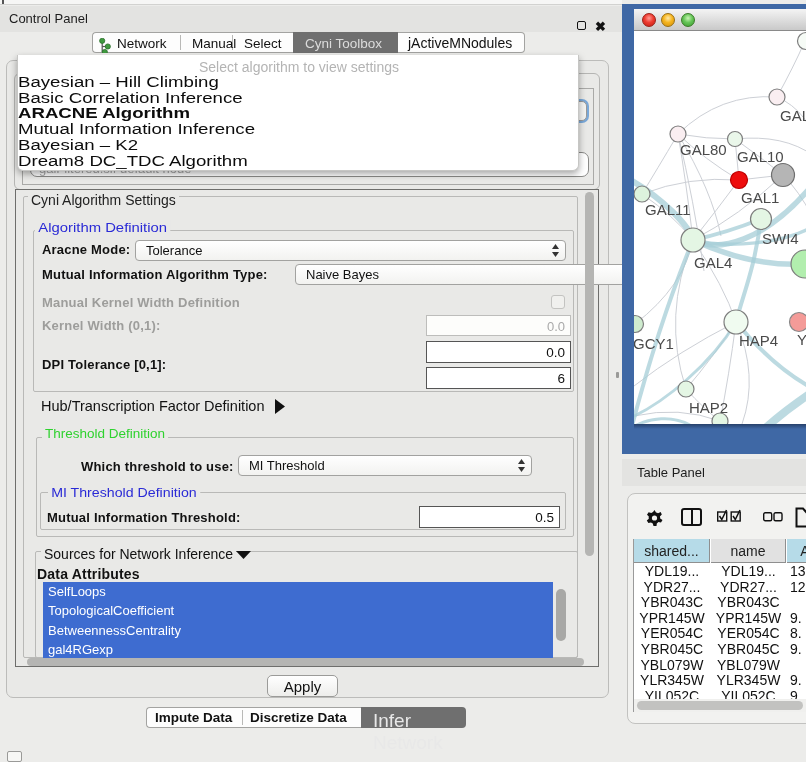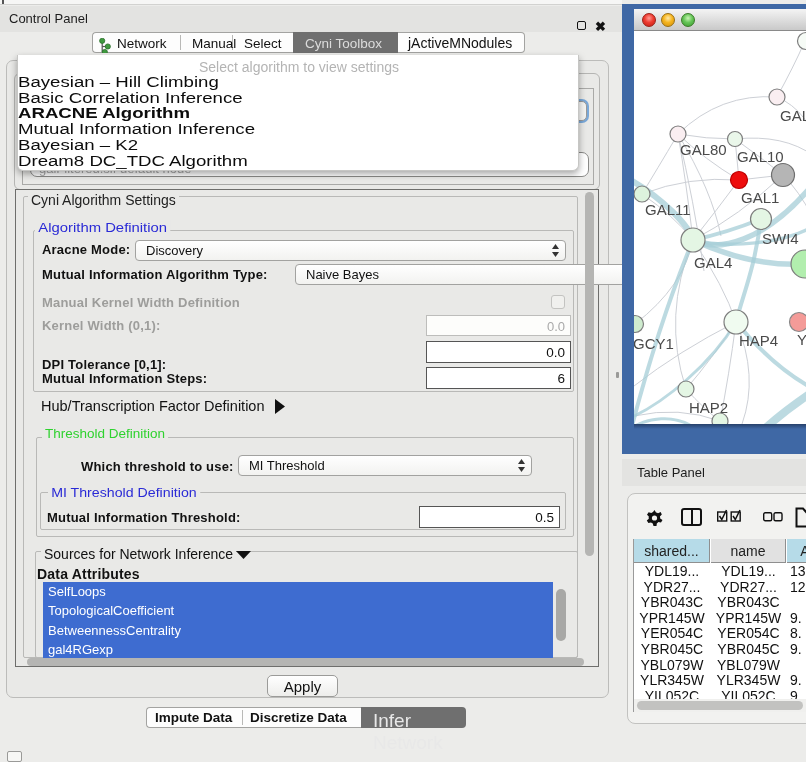--- a/index.html
+++ b/index.html
@@ -65,7 +65,7 @@
   <div class="abs b" style="left:42px;top:242px;font-size:13px;letter-spacing:0.2px;color:#111;">Aracne Mode:</div>
   <div class="abs combo" style="left:135px;top:240px;width:431px;height:21px;">
     <div style="position:absolute;inset:0;background:linear-gradient(#fff,#f2f2f0);border:1px solid #a2a2a0;border-radius:4px;"></div>
-    <div class="abs" style="left:11px;top:3px;font-size:13px;color:#111;">Discovery</div>
+    <div class="abs" style="left:11px;top:3px;font-size:13px;color:#111;">Tolerance</div>
     <svg class="abs" style="right:6px;top:4px;" width="9" height="13">
         <path d="M4.5 0 L8 5 L1 5 Z" fill="#333"></path>
         <path d="M4.5 13 L8 8 L1 8 Z" fill="#333"></path>

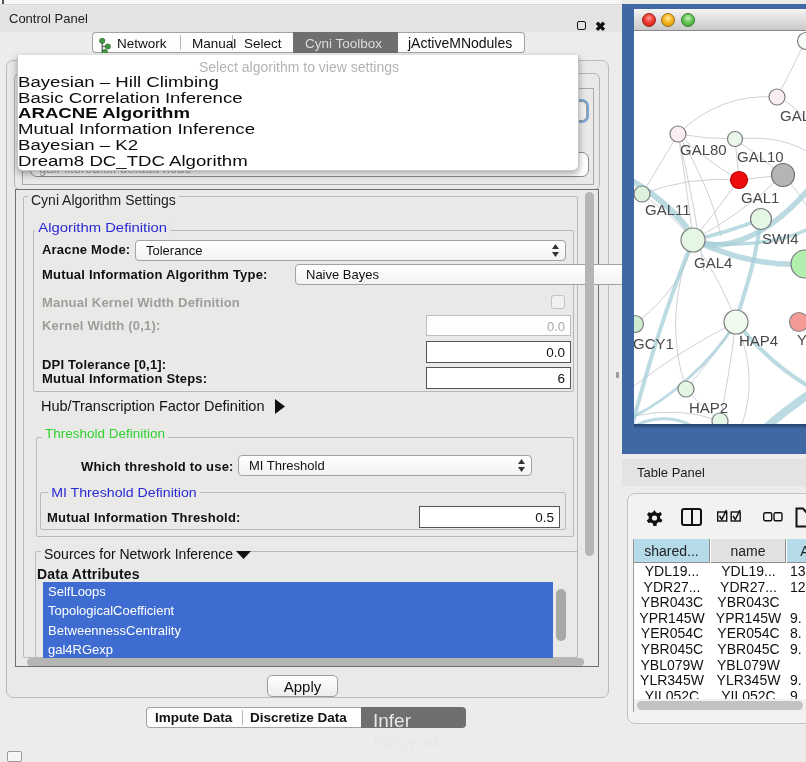--- a/index.html
+++ b/index.html
@@ -95,7 +95,6 @@
     <div class="abs" style="right:5px;top:3px;font-size:13.5px;color:#111;">0.0</div>
   </div>
 
-  <div class="abs b" style="left:42px;top:371px;font-size:13px;letter-spacing:0.2px;color:#111;">Mutual Information Steps:</div>
   <div class="abs" style="left:426px;top:367px;width:145px;height:22px;background:#fff;border:1px solid #555;">
     <div class="abs" style="right:5px;top:3px;font-size:13.5px;color:#111;">6</div>
   </div>

